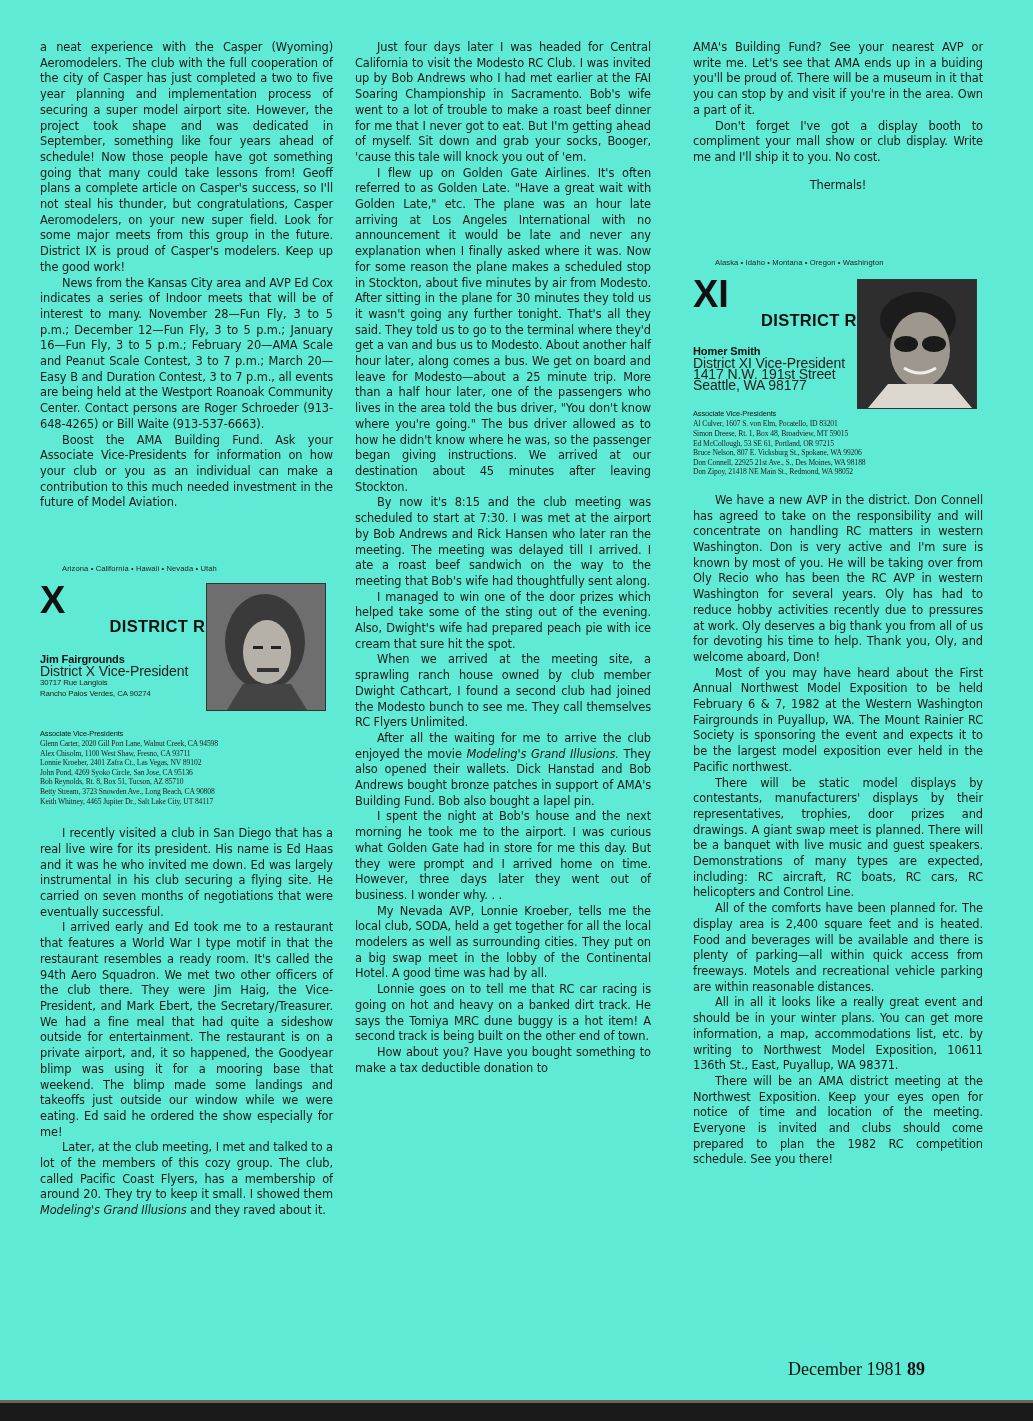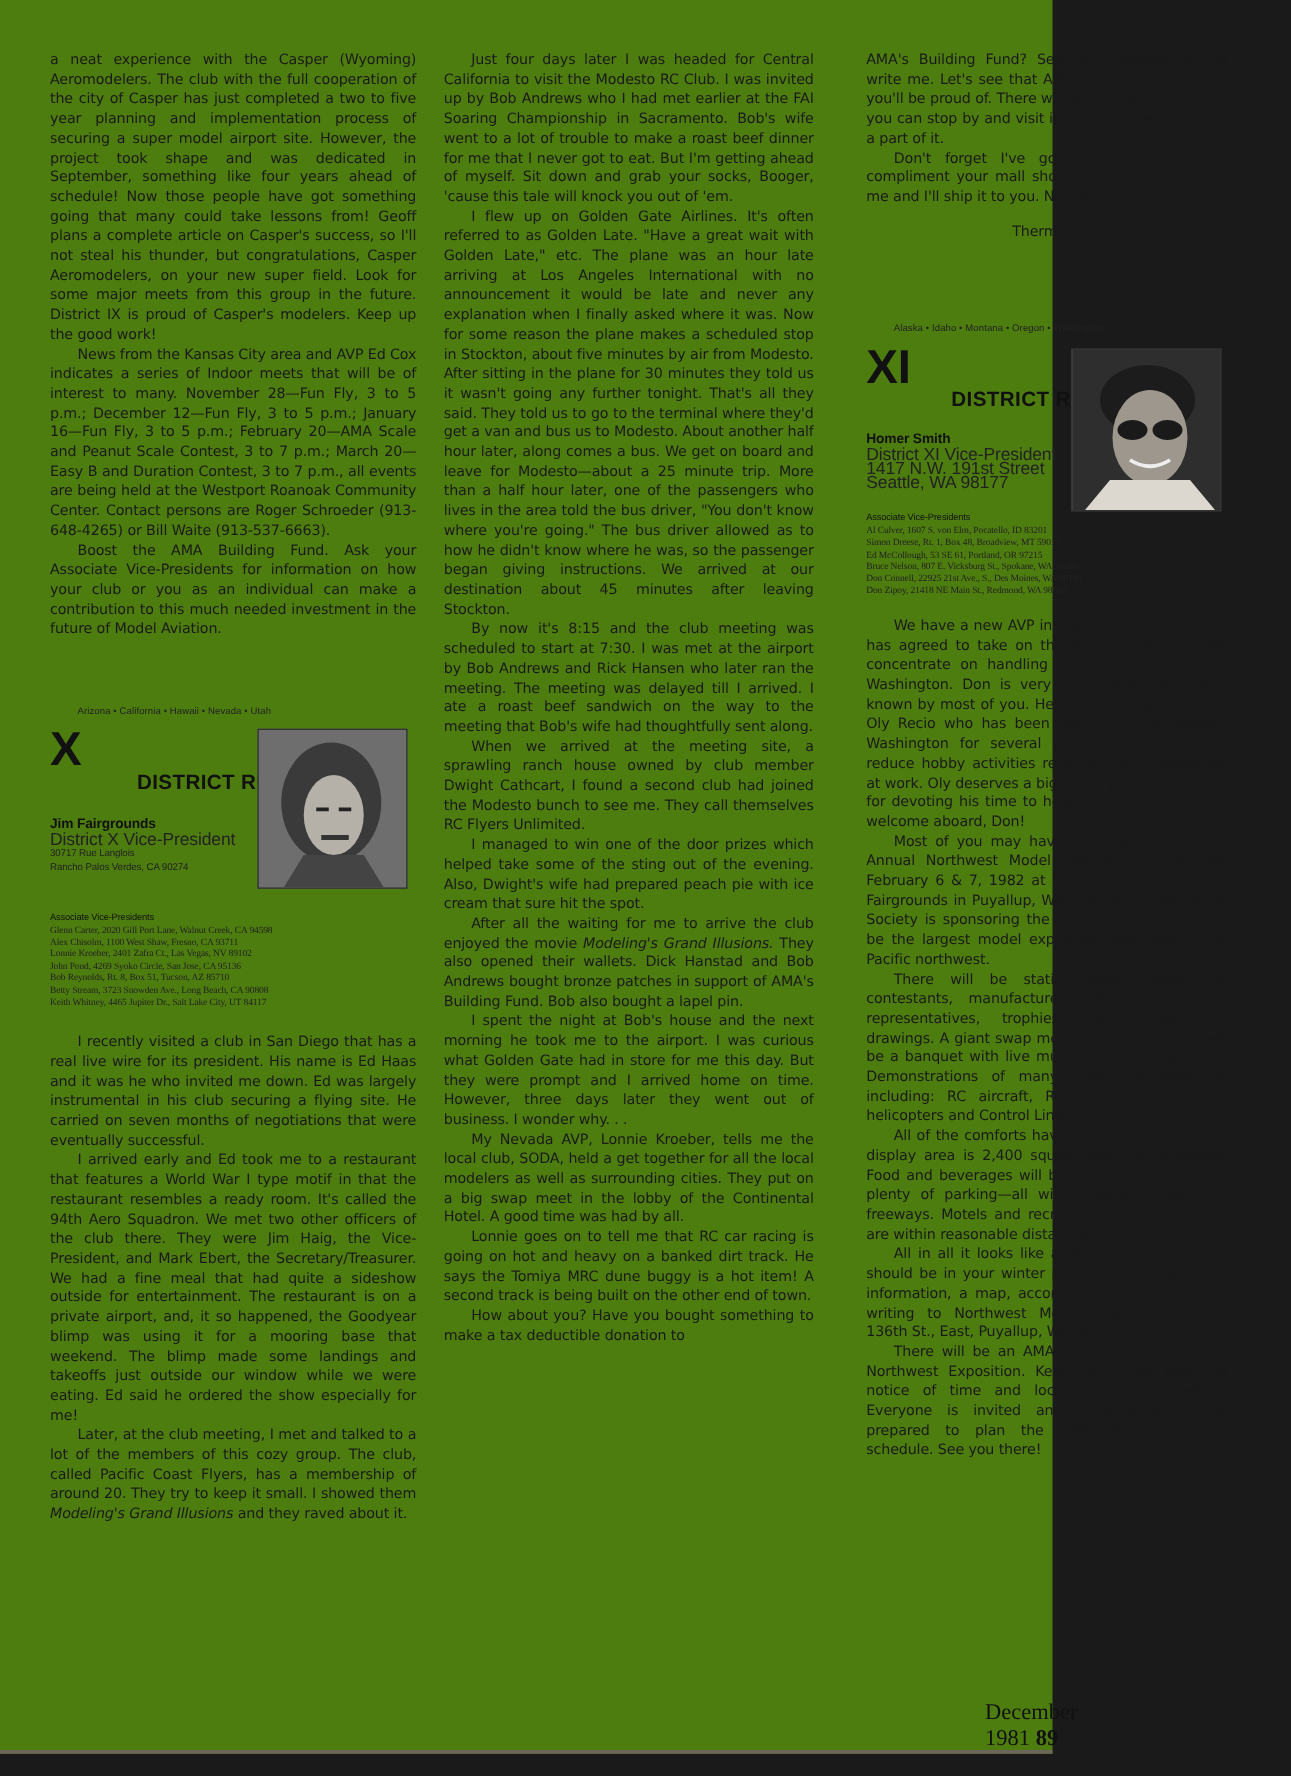--- a/index.html
+++ b/index.html
@@ -9,8 +9,8 @@
     font-family: "Liberation Sans", sans-serif;
   }
   .page {
-    position: absolute; left: 0; top: 0; width: 842px; height: 1400px;
-    background: #4d7c0f;
+    position: absolute; left: 0; top: 0; width: 1033px; height: 1400px;
+    background: #5eead4;
     border-bottom: 3px solid #6b655c;
   }
   .col {

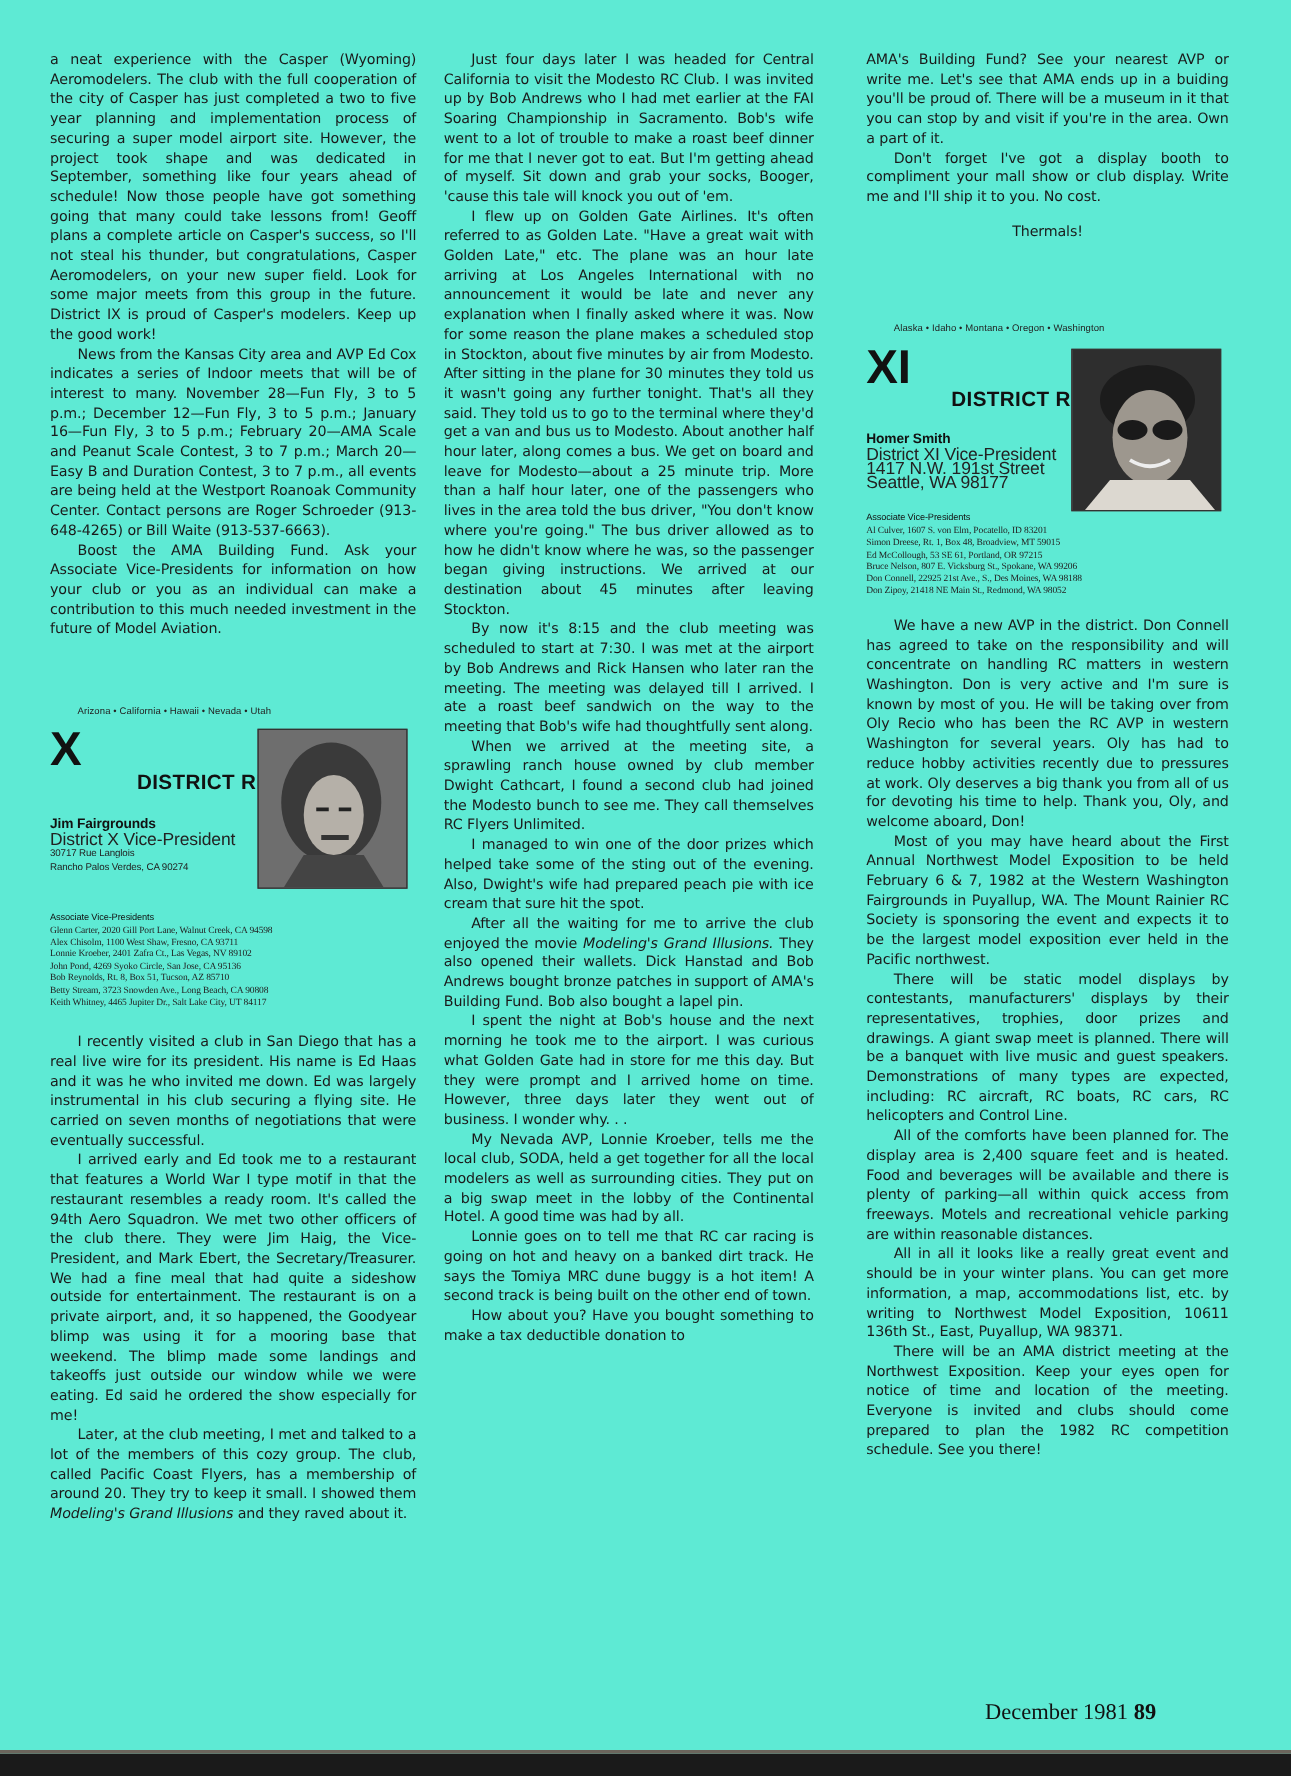--- a/index.html
+++ b/index.html
@@ -121,8 +121,8 @@
     <p>Just four days later I was headed for Central California to visit the Modesto RC Club. I was invited up by Bob Andrews who I had met earlier at the FAI Soaring Championship in Sacramento. Bob's wife went to a lot of trouble to make a roast beef dinner for me that I never got to eat. But I'm getting ahead of myself. Sit down and grab your socks, Booger, 'cause this tale will knock you out of 'em.</p>
     <p>I flew up on Golden Gate Airlines. It's often referred to as Golden Late. "Have a great wait with Golden Late," etc. The plane was an hour late arriving at Los Angeles International with no announcement it would be late and never any explanation when I finally asked where it was. Now for some reason the plane makes a scheduled stop in Stockton, about five minutes by air from Modesto. After sitting in the plane for 30 minutes they told us it wasn't going any further tonight. That's all they said. They told us to go to the terminal where they'd get a van and bus us to Modesto. About another half hour later, along comes a bus. We get on board and leave for Modesto—about a 25 minute trip. More than a half hour later, one of the passengers who lives in the area told the bus driver, "You don't know where you're going." The bus driver allowed as to how he didn't know where he was, so the passenger began giving instructions. We arrived at our destination about 45 minutes after leaving Stockton.</p>
     <p>By now it's 8:15 and the club meeting was scheduled to start at 7:30. I was met at the airport by Bob Andrews and Rick Hansen who later ran the meeting. The meeting was delayed till I arrived. I ate a roast beef sandwich on the way to the meeting that Bob's wife had thoughtfully sent along.</p>
+    <p>I managed to win one of the door prizes which helped take some of the sting out of the evening. Also, Dwight's wife had prepared peach pie with ice cream that sure hit the spot.</p>
     <p>When we arrived at the meeting site, a sprawling ranch house owned by club member Dwight Cathcart, I found a second club had joined the Modesto bunch to see me. They call themselves RC Flyers Unlimited.</p>
-    <p>I managed to win one of the door prizes which helped take some of the sting out of the evening. Also, Dwight's wife had prepared peach pie with ice cream that sure hit the spot.</p>
     <p><span>After all the waiting for me to arrive the club enjoyed the movie </span><em>Modeling's Grand Illusions.</em><span> They also opened their wallets. Dick Hanstad and Bob Andrews bought bronze patches in support of AMA's Building Fund. Bob also bought a lapel pin.</span></p>
     <p>I spent the night at Bob's house and the next morning he took me to the airport. I was curious what Golden Gate had in store for me this day. But they were prompt and I arrived home on time. However, three days later they went out of business. I wonder why. . .</p>
     <p>My Nevada AVP, Lonnie Kroeber, tells me the local club, SODA, held a get together for all the local modelers as well as surrounding cities. They put on a big swap meet in the lobby of the Continental Hotel. A good time was had by all.</p>

